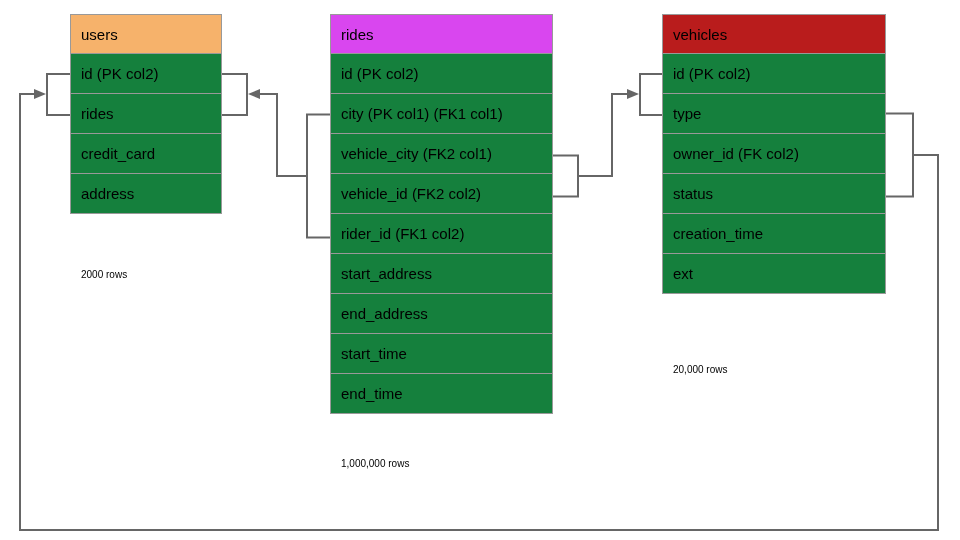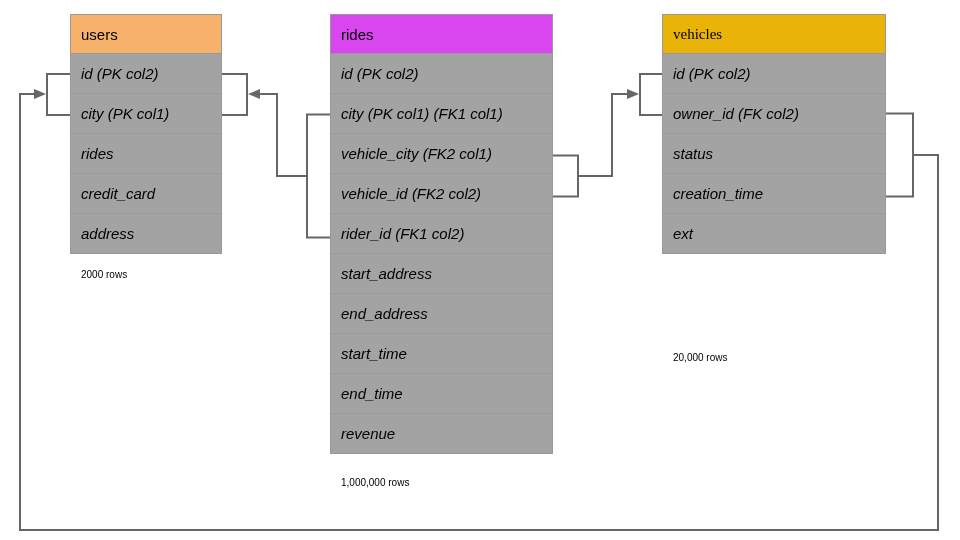--- a/index.html
+++ b/index.html
@@ -118,7 +118,7 @@
   <div class="rowcount" id="rides-rowcount">1,000,000 rows</div>
 
   <div class="table" id="vehicles-table">
-    <div class="thead" style="background-color: #eab308; font-family: Liberation Serif, serif;">vehicles</div>
+    <div class="thead" style="background-color: #b91c1c;">vehicles</div>
     <div class="trow">id (PK col2)</div>
     <div class="trow">owner_id (FK col2)</div>
     <div class="trow">status</div>

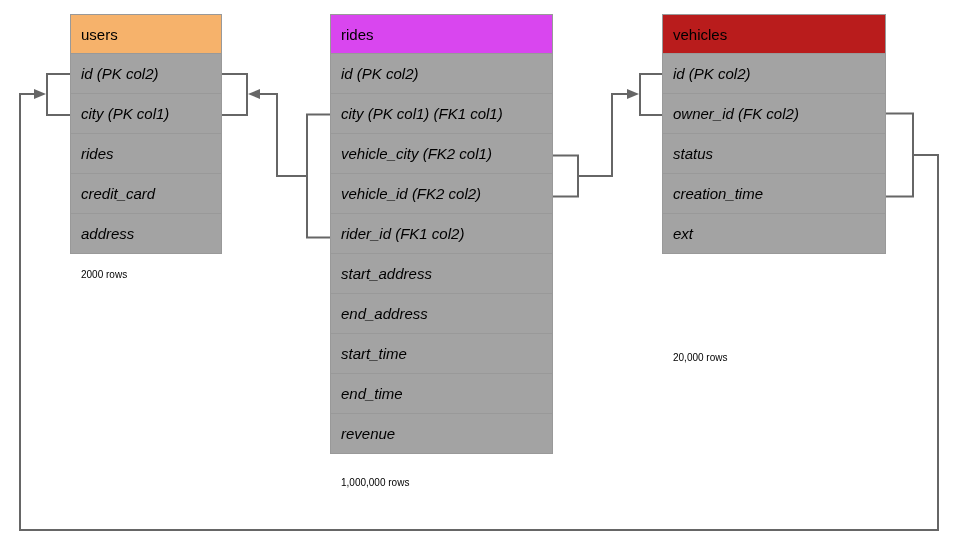--- a/index.html
+++ b/index.html
@@ -50,9 +50,8 @@
     display: flex;
     align-items: center;
     padding-left: 10px;
-    background: #a3a3a3;
+    background: #15803d;
     white-space: nowrap;
-    font-style: italic;
   }
   .rowcount {
     position: absolute;

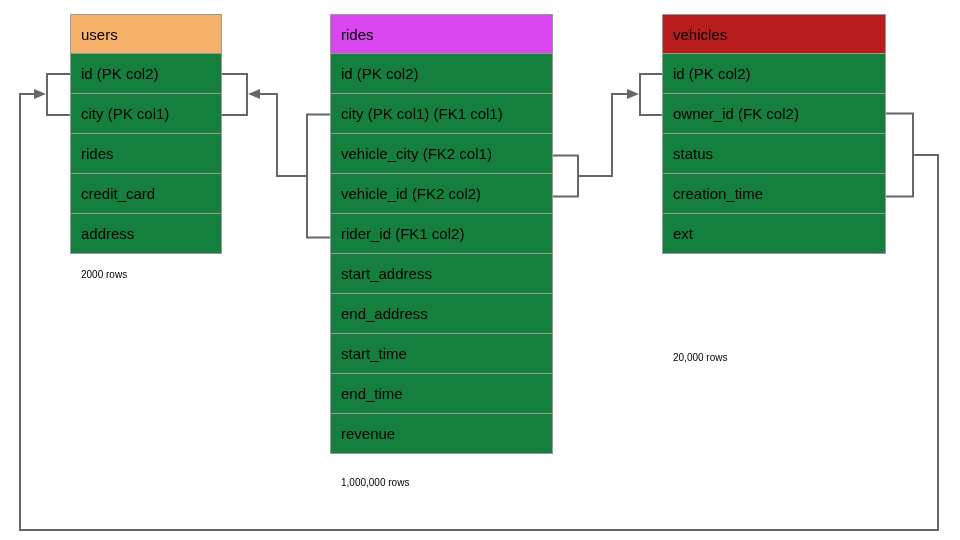--- a/index.html
+++ b/index.html
@@ -94,7 +94,6 @@
   <div class="table" id="users-table">
     <div class="thead" style="background-color: rgb(246, 178, 107);">users</div>
     <div class="trow">id (PK col2)</div>
-    <div class="trow">city (PK col1)</div>
     <div class="trow">rides</div>
     <div class="trow">credit_card</div>
     <div class="trow">address</div>

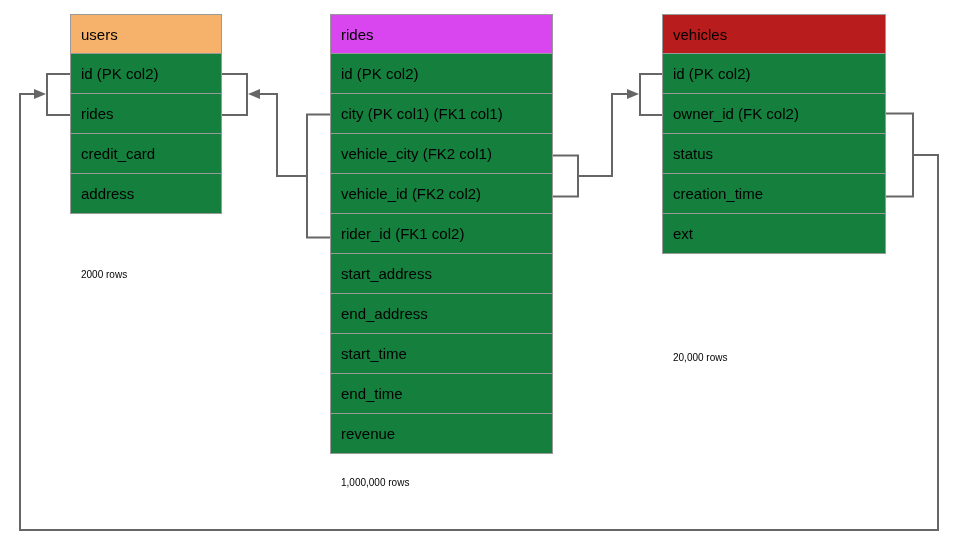--- a/index.html
+++ b/index.html
@@ -118,6 +118,7 @@
   <div class="table" id="vehicles-table">
     <div class="thead" style="background-color: #b91c1c;">vehicles</div>
     <div class="trow">id (PK col2)</div>
+    <div class="trow">type</div>
     <div class="trow">owner_id (FK col2)</div>
     <div class="trow">status</div>
     <div class="trow">creation_time</div>

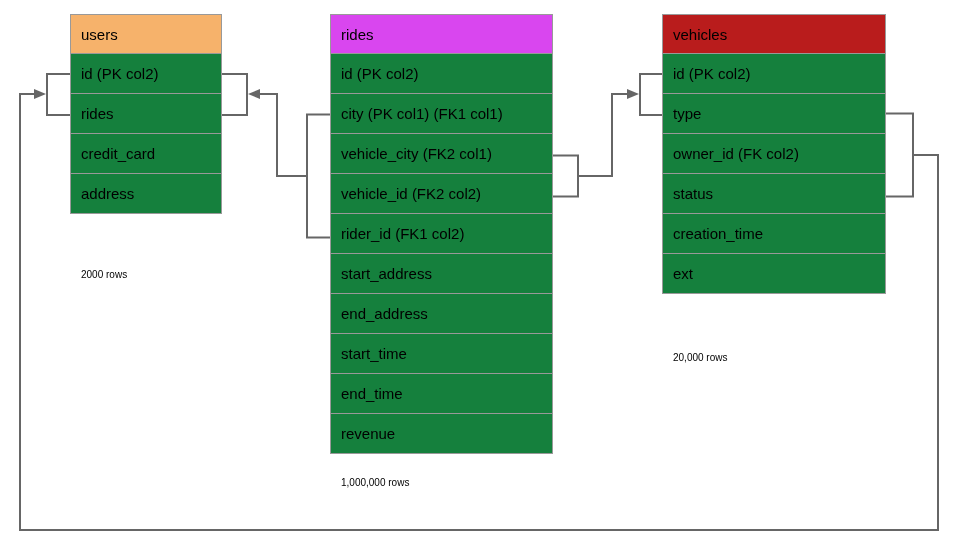--- a/index.html
+++ b/index.html
@@ -64,7 +64,7 @@
   #vehicles-table { left: 662px; top: 14px; width: 224px; }
   #users-rowcount    { left: 81px;  top: 269px; }
   #rides-rowcount    { left: 341px; top: 477px; text-align: center; }
-  #vehicles-rowcount { left: 673px; top: 352px; }
+  #vehicles-rowcount { left: 673px; top: 364px; }
 </style>
 </head>
 <body>

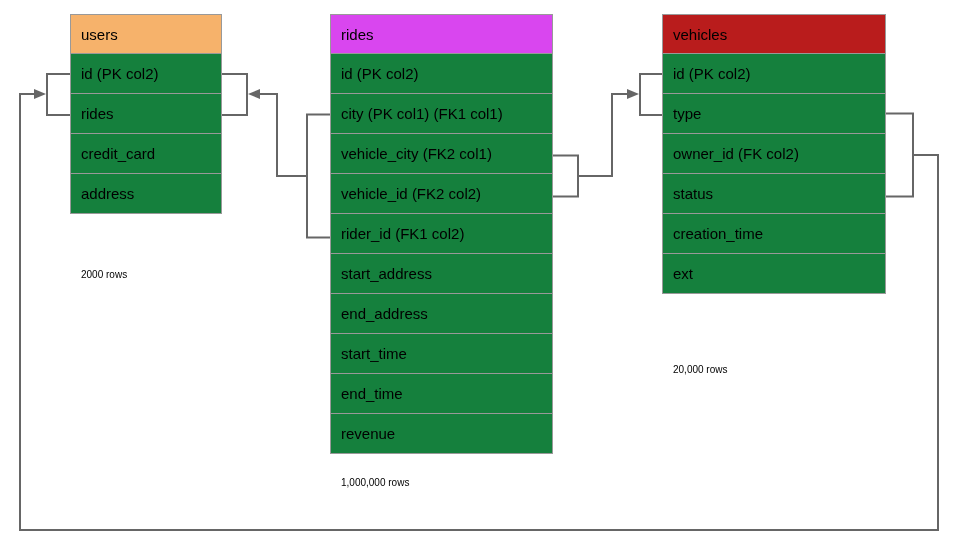--- a/index.html
+++ b/index.html
@@ -111,7 +111,6 @@
     <div class="trow">end_address</div>
     <div class="trow">start_time</div>
     <div class="trow">end_time</div>
-    <div class="trow">revenue</div>
   </div>
   <div class="rowcount" id="rides-rowcount">1,000,000 rows</div>
 

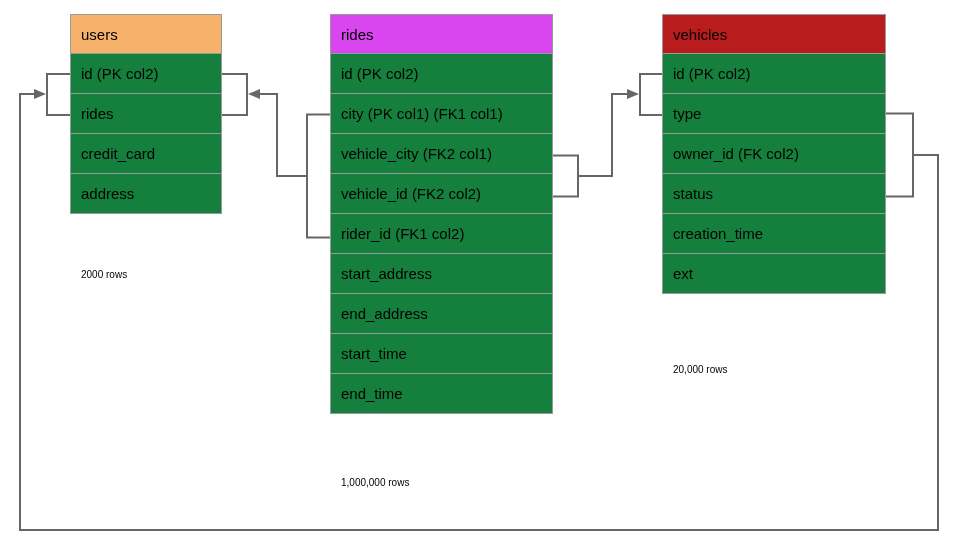--- a/index.html
+++ b/index.html
@@ -63,7 +63,7 @@
   #rides-table    { left: 330px; top: 14px; width: 223px; }
   #vehicles-table { left: 662px; top: 14px; width: 224px; }
   #users-rowcount    { left: 81px;  top: 269px; }
-  #rides-rowcount    { left: 341px; top: 477px; text-align: center; }
+  #rides-rowcount    { left: 341px; top: 458px; text-align: center; }
   #vehicles-rowcount { left: 673px; top: 364px; }
 </style>
 </head>

